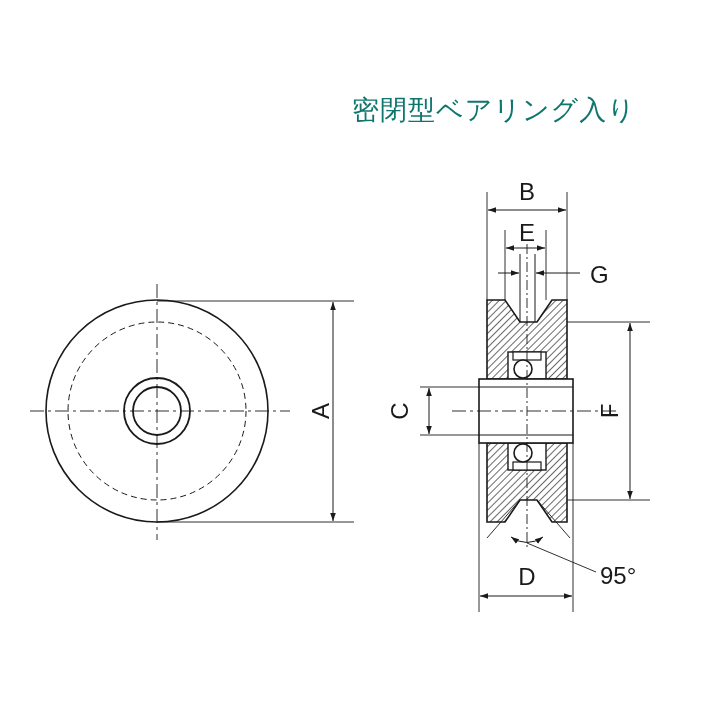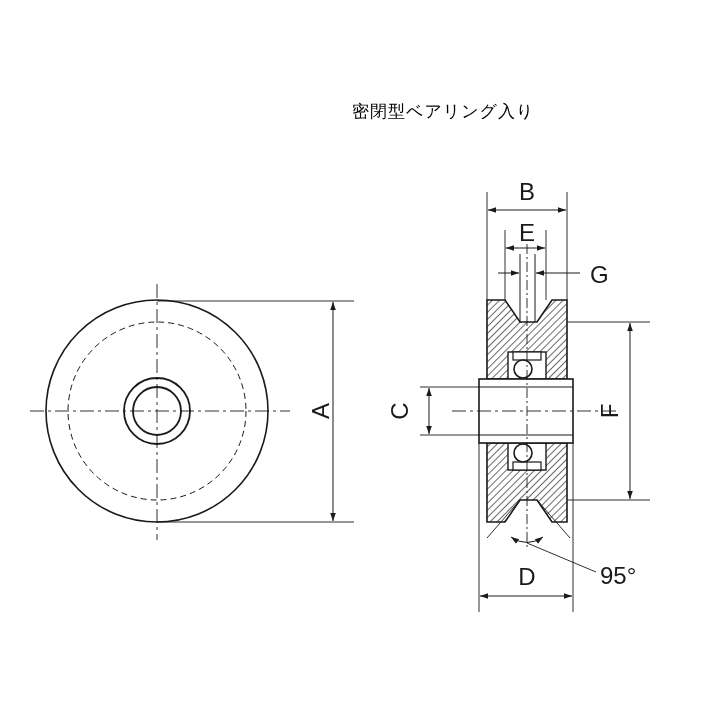--- a/index.html
+++ b/index.html
@@ -4,7 +4,7 @@
   <style>
     html, body { margin: 0; padding: 0; background: #ffffff; }
     body { width: 713px; height: 713px; position: relative; overflow: hidden; font-family: "DejaVu Sans", "Liberation Sans", sans-serif; }
-    .title { position: absolute; left: 352px; top: 100px; font-size: 17px; color: #000000; letter-spacing: 1px; white-space: nowrap; }
+    .title { position: absolute; left: 352px; top: 92px; font-size: 27px; color: #0f766e; letter-spacing: 1px; white-space: nowrap; }
     svg { position: absolute; left: 0; top: 0; }
     .lbl { font-family: "Liberation Sans", "DejaVu Sans", sans-serif; font-size: 24px; fill: #1a1a1a; }
   </style>

